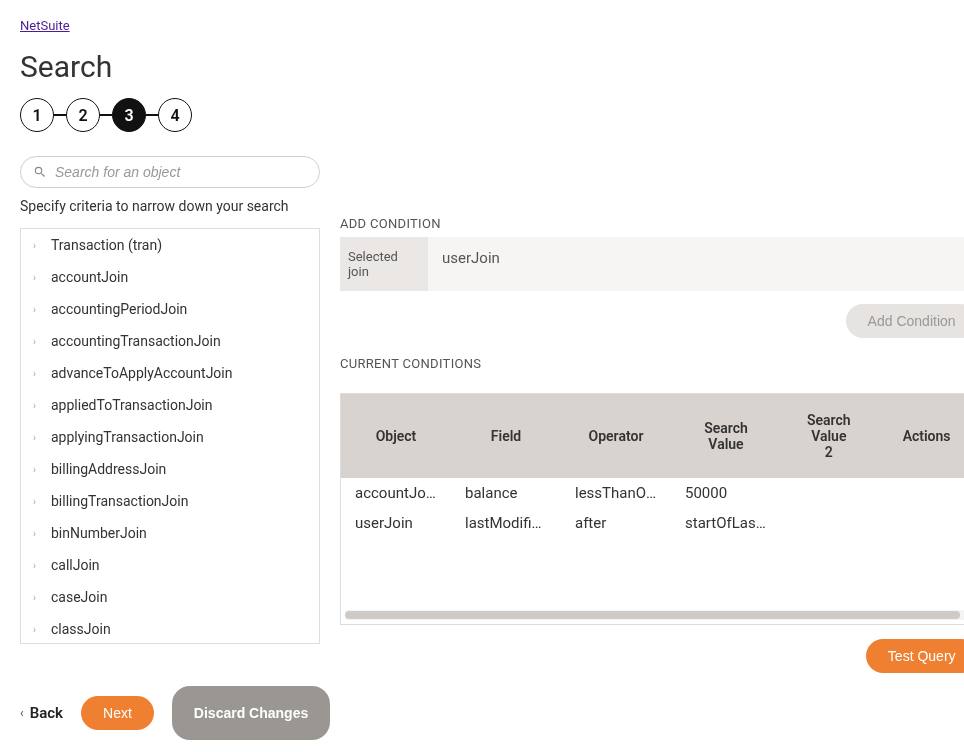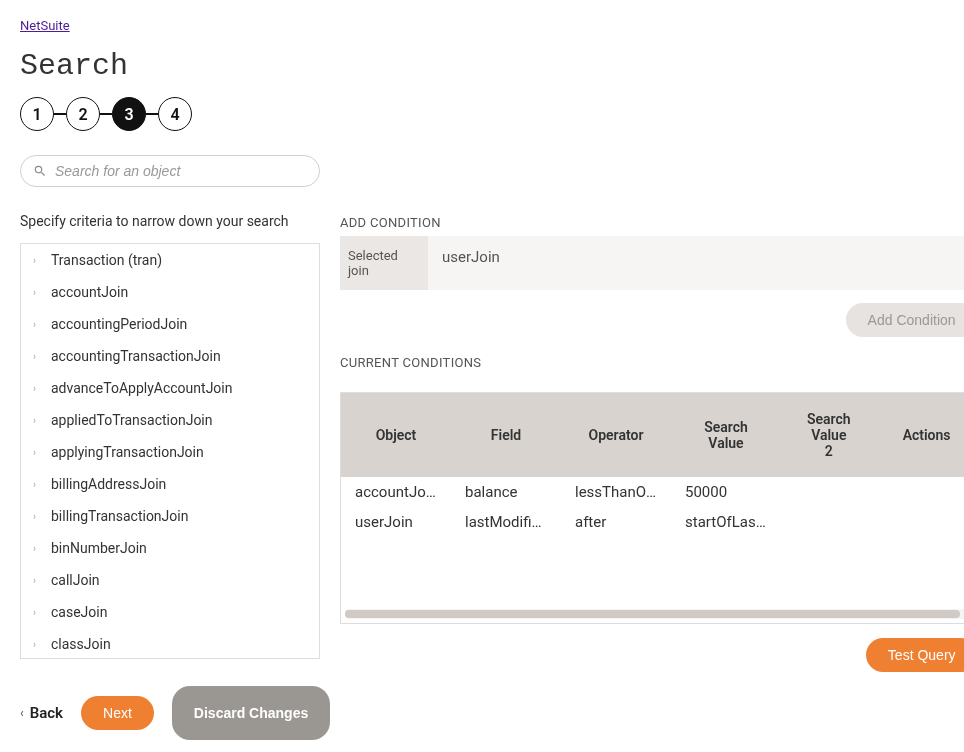--- a/index.html
+++ b/index.html
@@ -24,7 +24,6 @@
     font-size: 30px;
     font-weight: 400;
     padding: 8px 36px 14px 20px;
-    font-family: Liberation Mono, monospace;
   }
   .stepper {
     display: flex;

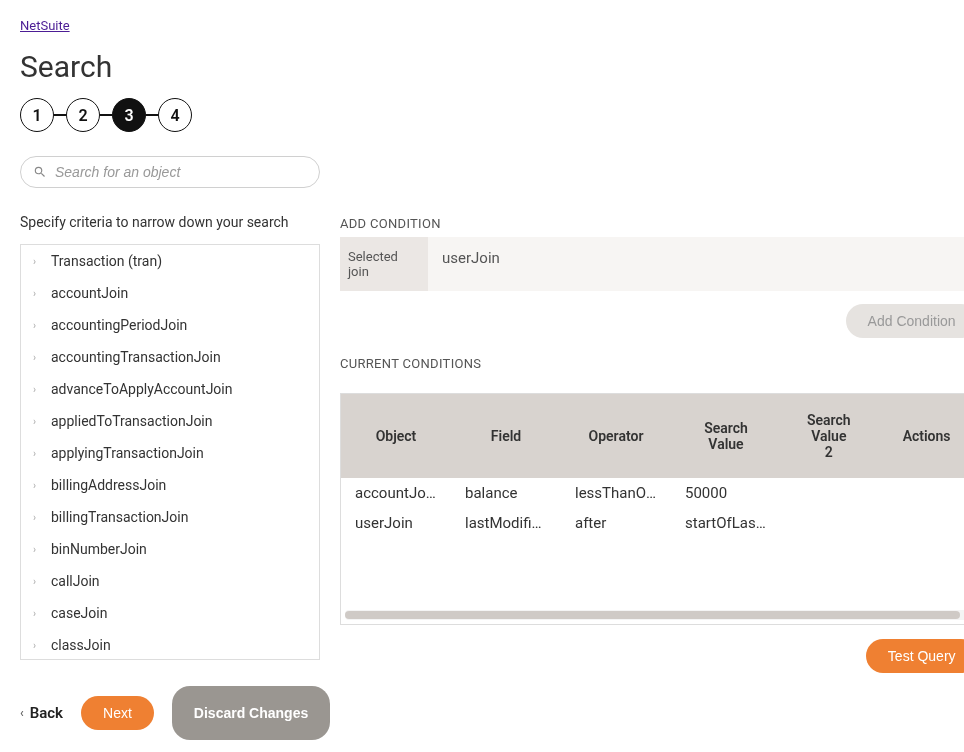--- a/index.html
+++ b/index.html
@@ -75,7 +75,7 @@
     display: flex;
     align-items: center;
     padding: 0 12px;
-    margin-bottom: 26px;
+    margin-bottom: 10px;
   }
   .search-wrap svg {
     width: 14px;

